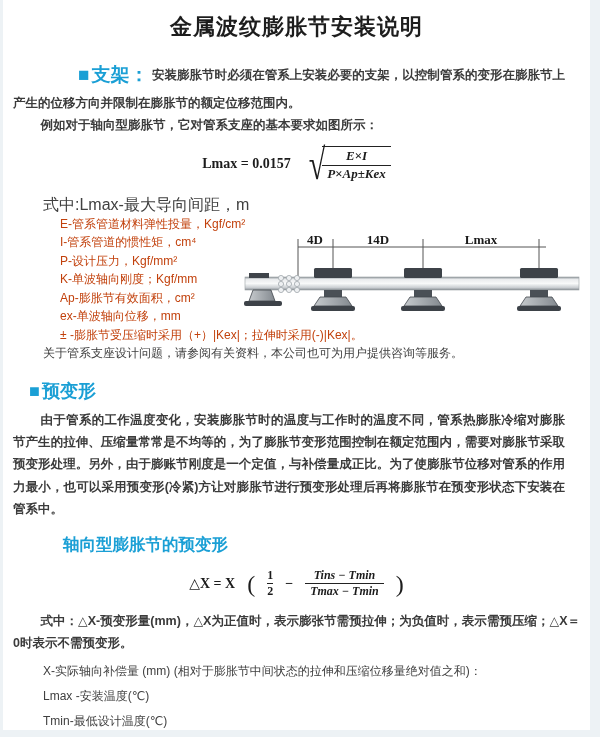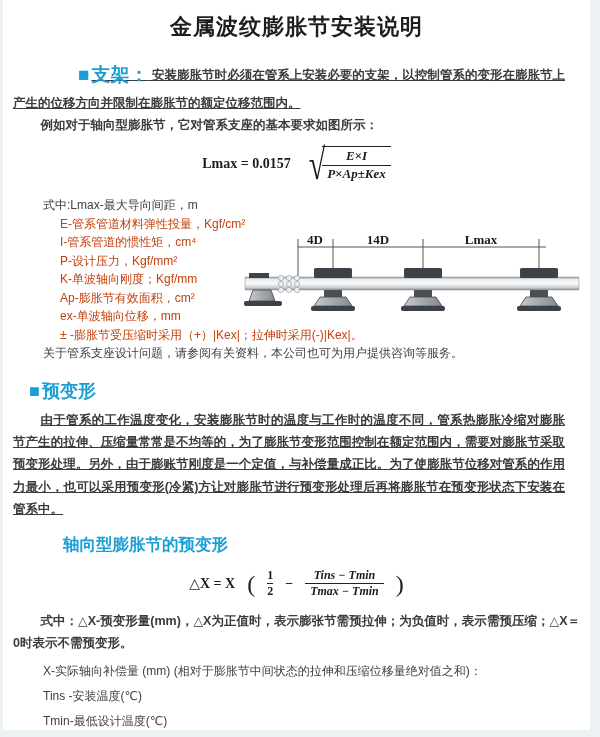--- a/index.html
+++ b/index.html
@@ -33,7 +33,7 @@
   .para{
     margin:14px 25px 0 10px;
     font-size:12.5px;line-height:1.78;font-weight:600;
-    text-align:justify;color:#3b3b3b;text-decoration:underline;
+    text-align:justify;color:#3b3b3b;
   }
   .para.first{text-indent:2.6em;margin-top:16px;}
   .example-line{margin:1px 10px 0 10px;text-indent:2.2em;font-size:12.5px;font-weight:600;color:#3b3b3b;line-height:1.7;}

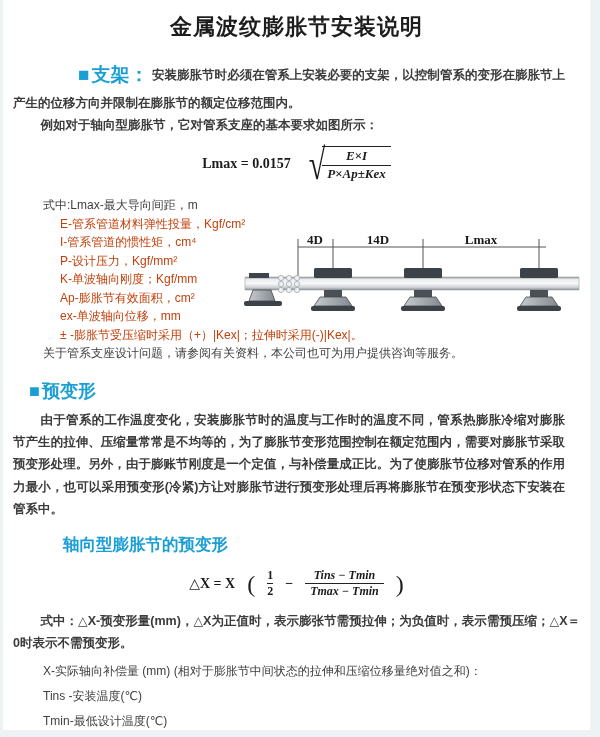--- a/index.html
+++ b/index.html
@@ -59,7 +59,7 @@
   .f2{margin-top:12px;}
   
   .def-zone{position:relative;margin-top:10px;min-height:158px;}
-  .where-line{margin:0 0 0 40px;font-size:12px;font-weight:500;color:#404040;line-height:18.5px;}
+  .where-line{margin:0 0 0 40px;font-size:16px;font-weight:500;color:#404040;line-height:18.5px;}
   .defs{list-style:none;margin:0;padding:0 0 0 57px;}
   .defs li{font-size:12px;font-weight:500;color:#c2410c;line-height:18.5px;}
   .note-line{margin:0 0 0 40px;font-size:12px;font-weight:500;color:#404040;line-height:18.5px;}

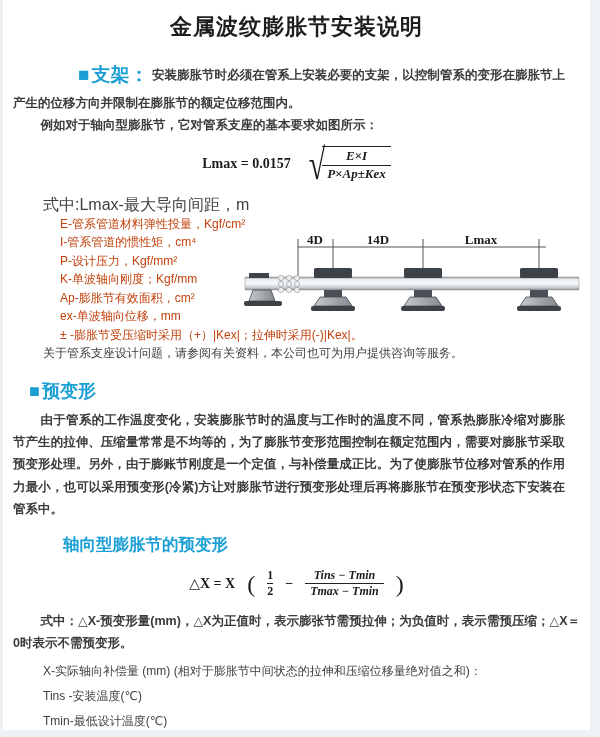--- a/index.html
+++ b/index.html
@@ -215,7 +215,7 @@
 
   <p class="explain">式中：△X-预变形量(mm)，△X为正值时，表示膨张节需预拉伸；为负值时，表示需预压缩；△X＝0时表示不需预变形。</p>
   <p class="plain-line">X-实际轴向补偿量 (mm) (相对于膨胀节中间状态的拉伸和压缩位移量绝对值之和)：</p>
-  <p class="temp-line">Tins -安装温度(℃)</p>
+  <p class="temp-line">Lmax -安装温度(℃)</p>
   <p class="temp-line">Tmin-最低设计温度(℃)</p>
   <p class="temp-line">Tmax -最高设计温 (℃)</p>
 

